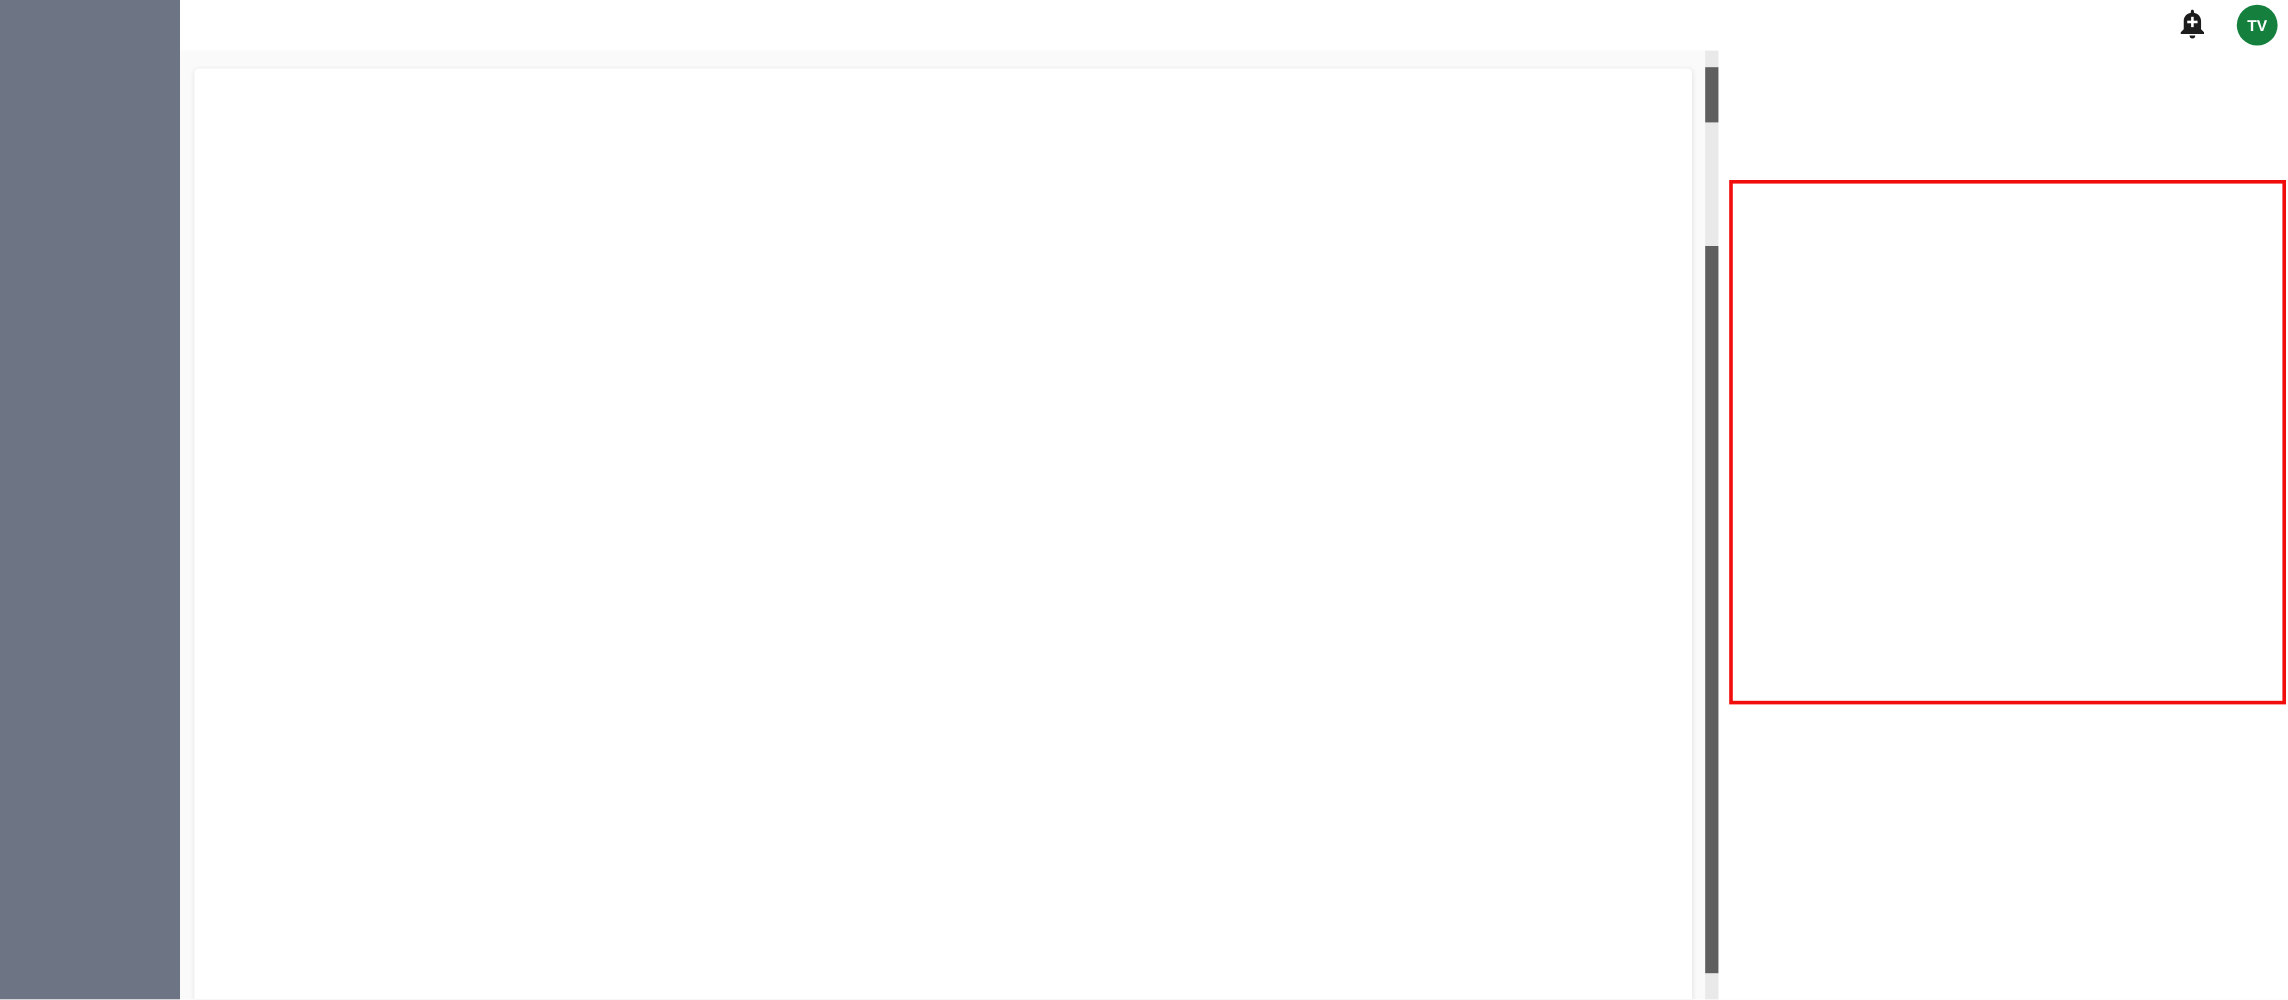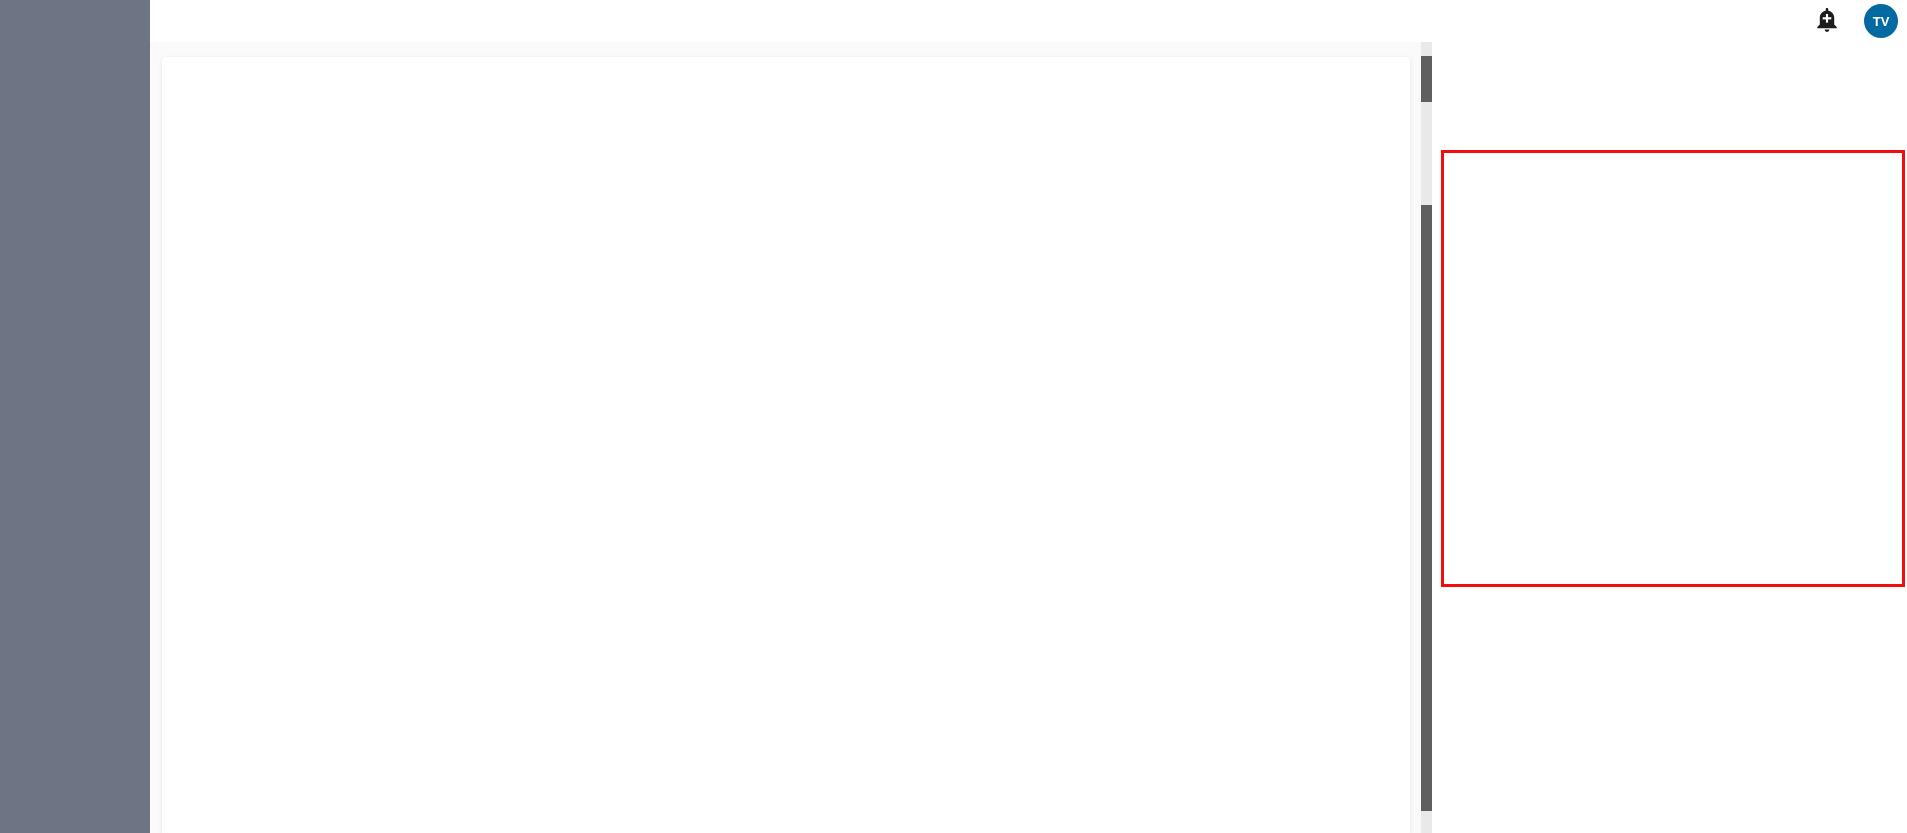--- a/index.html
+++ b/index.html
@@ -34,7 +34,7 @@
   
   .topbar { left:150px; top:0; width:1757px; height:42px; background:#fff; z-index:4; }
   .bell { left:1814px; top:7px; width:26px; height:28px; cursor:pointer; z-index:6; }
-  .avatar { left:1864px; top:4px; width:34px; height:34px; border-radius:50%; background:#0369a1; color:#fff;
+  .avatar { left:1864px; top:4px; width:34px; height:34px; border-radius:50%; background:#15803d; color:#fff;
             font-size:13px; font-weight:700; display:flex; align-items:center; justify-content:center; cursor:pointer; z-index:6; }
 
   

